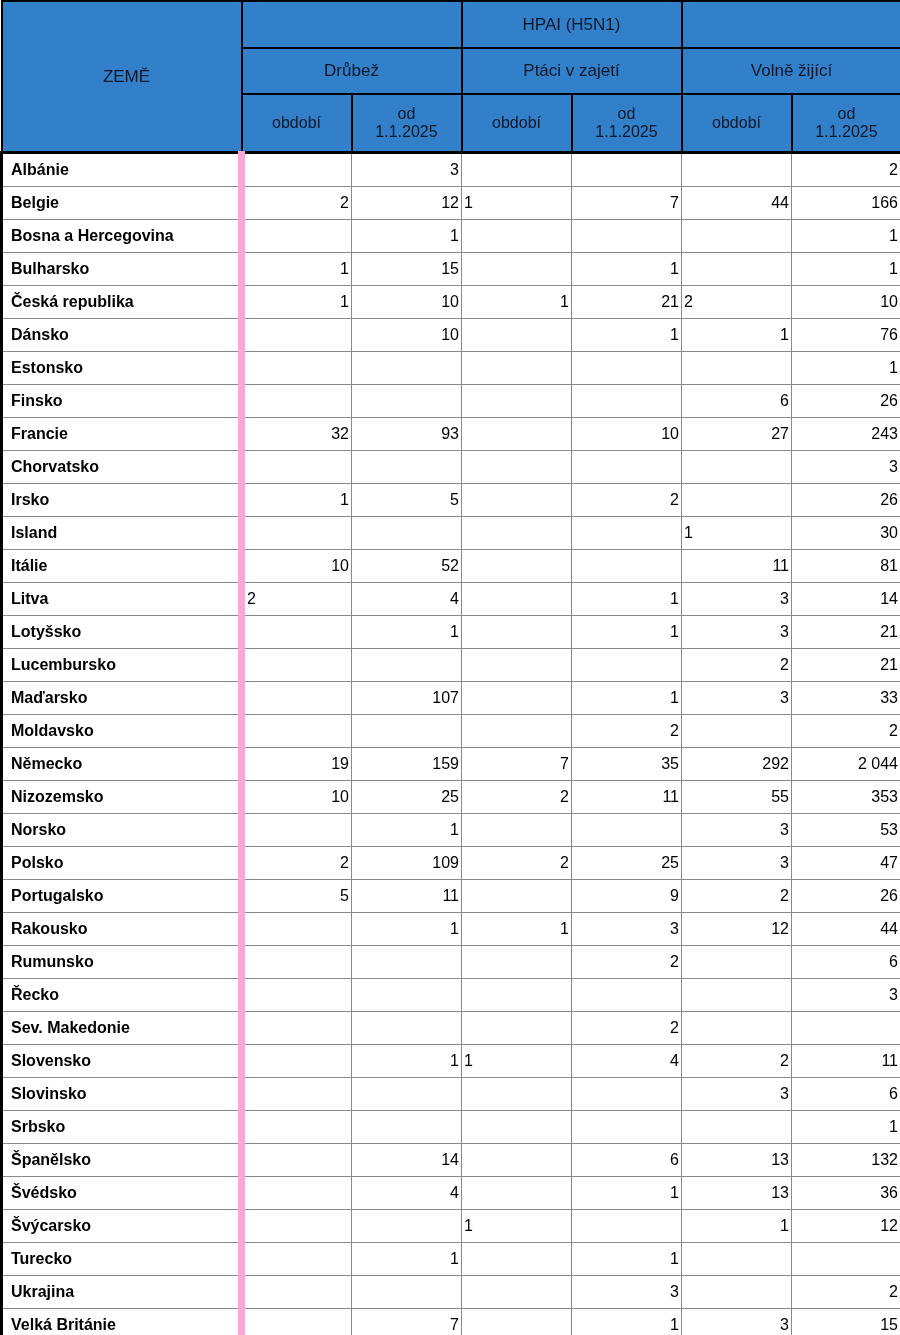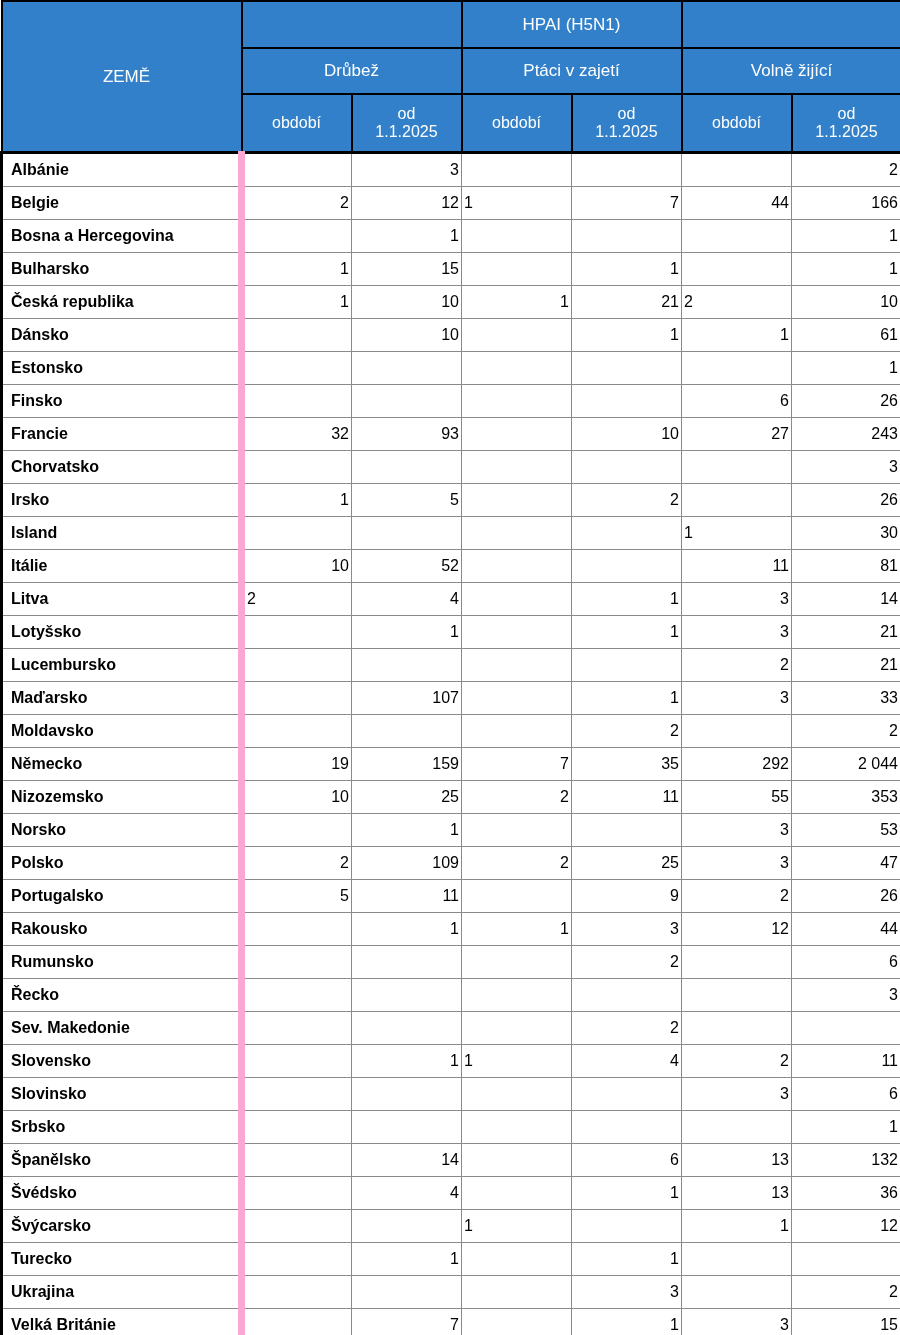--- a/index.html
+++ b/index.html
@@ -25,7 +25,7 @@
   
   thead th {
     background: #3180C9;
-    color: #ffffff;
+    color: #0f172a;
     font-weight: normal;
     font-size: 17px;
     padding: 0;

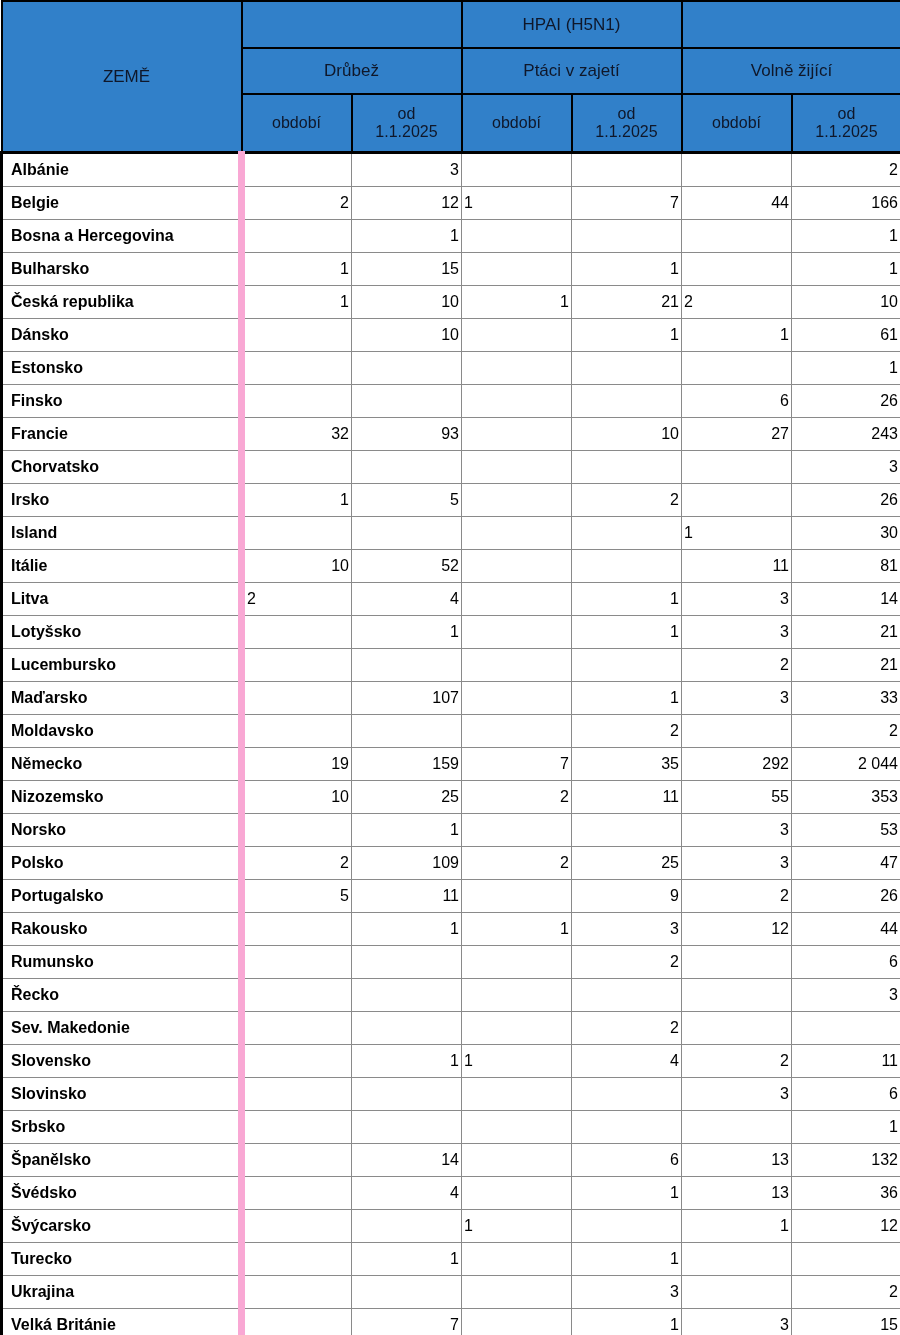--- a/index.html
+++ b/index.html
@@ -175,7 +175,7 @@
         <td class="num"></td>
         <td class="num">1</td>
         <td class="num">1</td>
-        <td class="num edge-right">61</td>
+        <td class="num edge-right">76</td>
       </tr>
       <tr>
         <td class="country">Estonsko</td>

